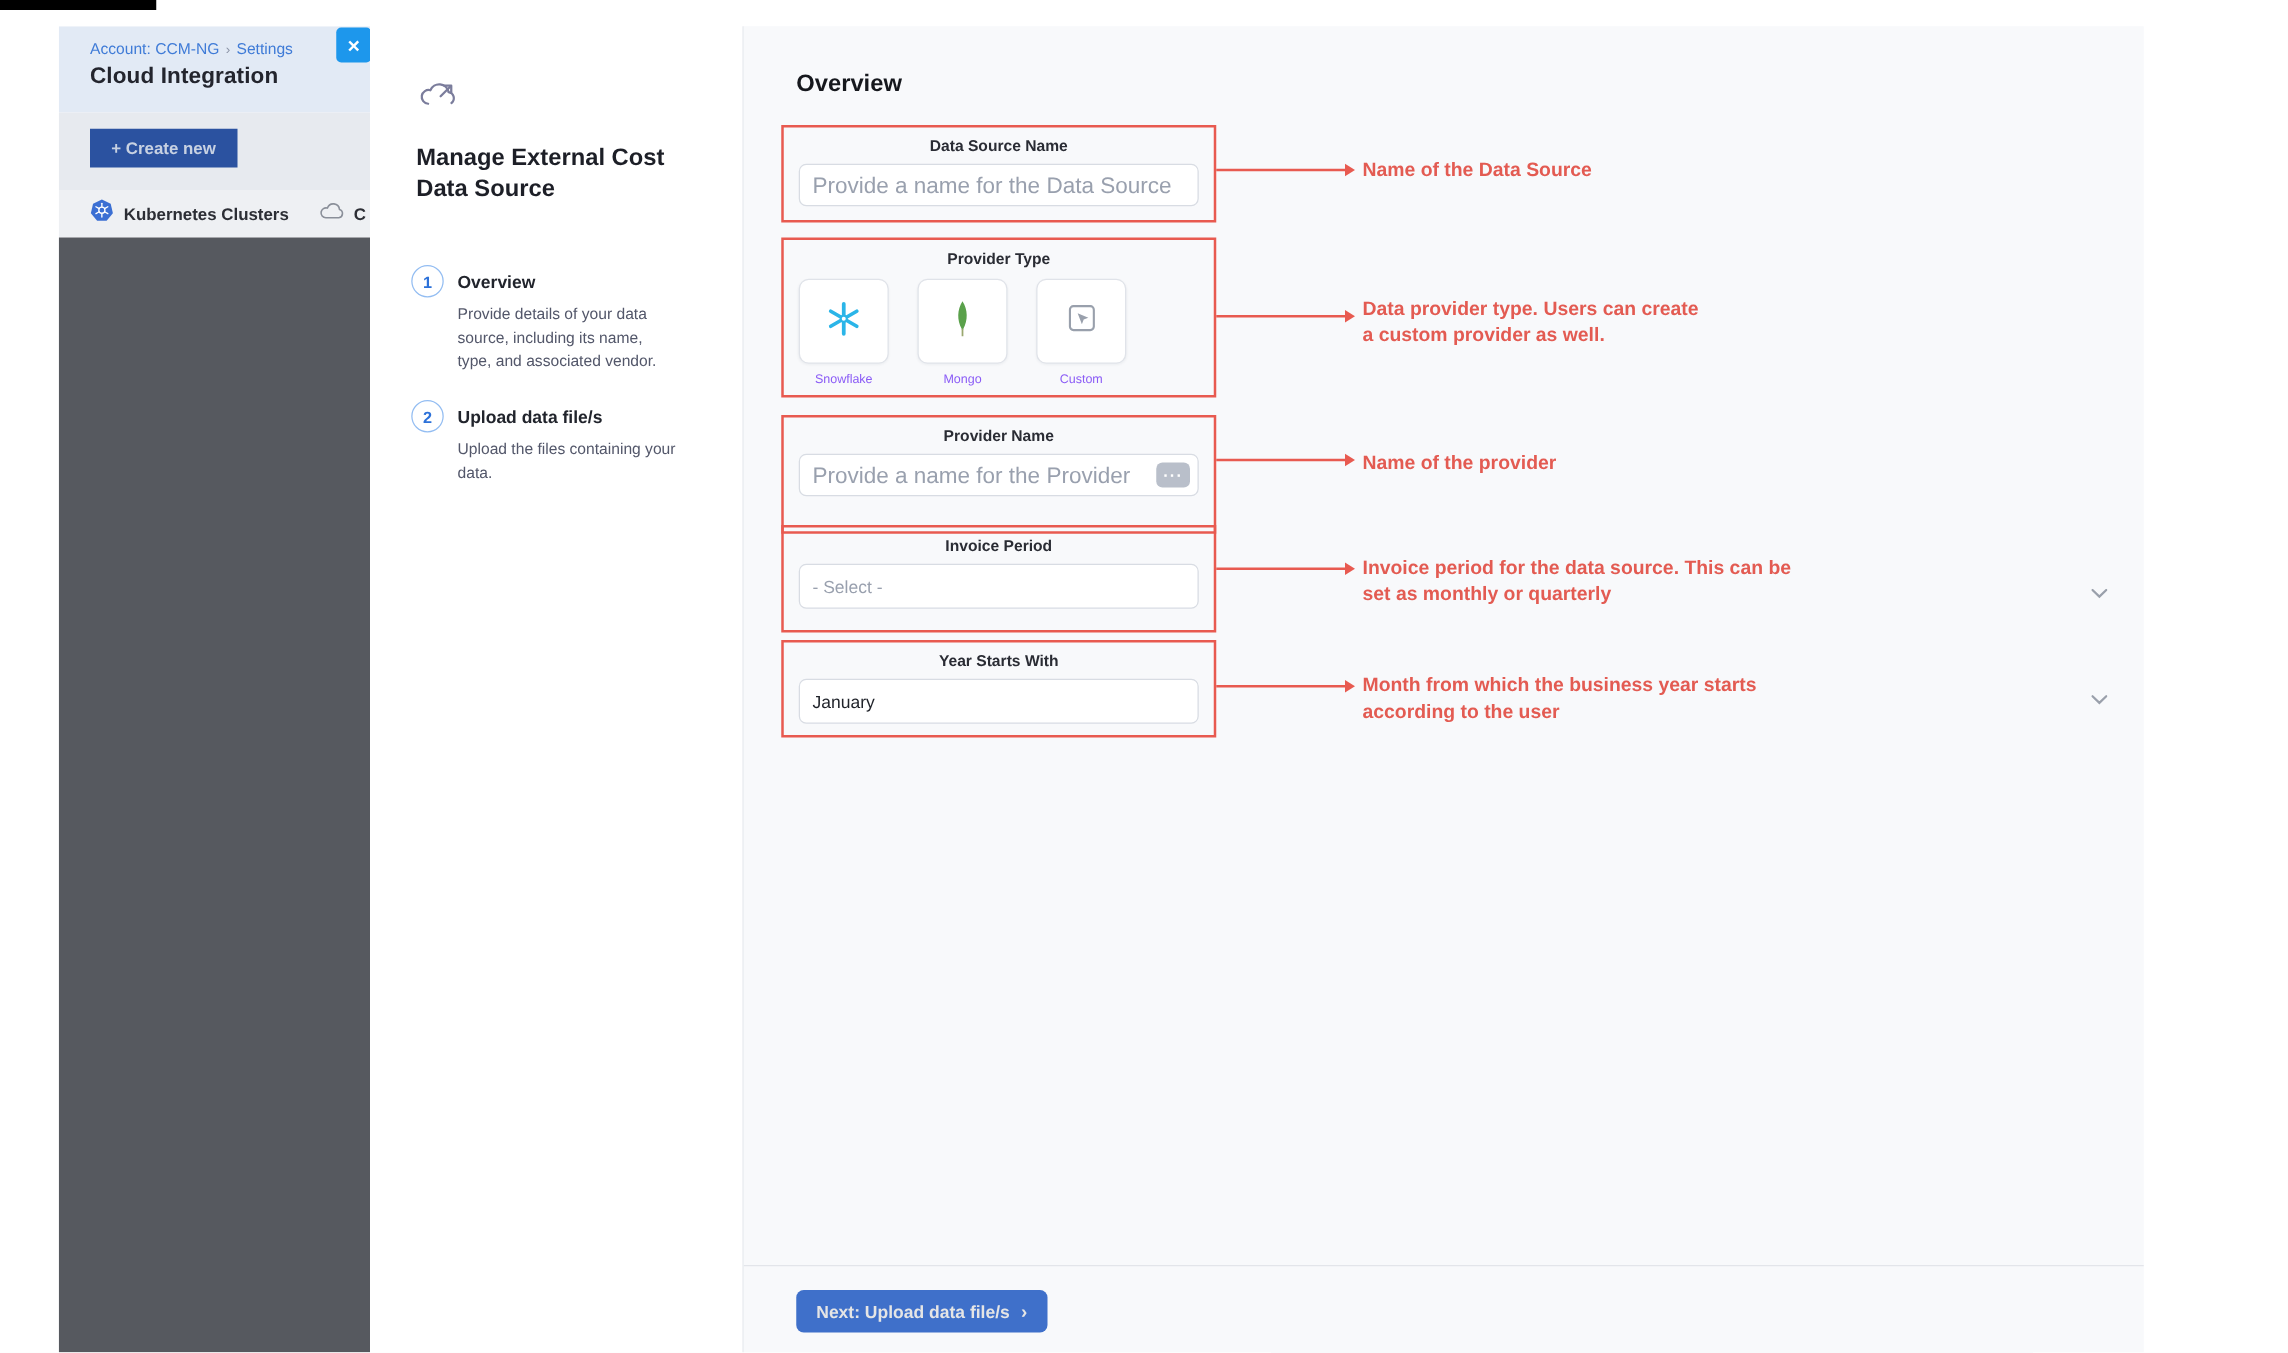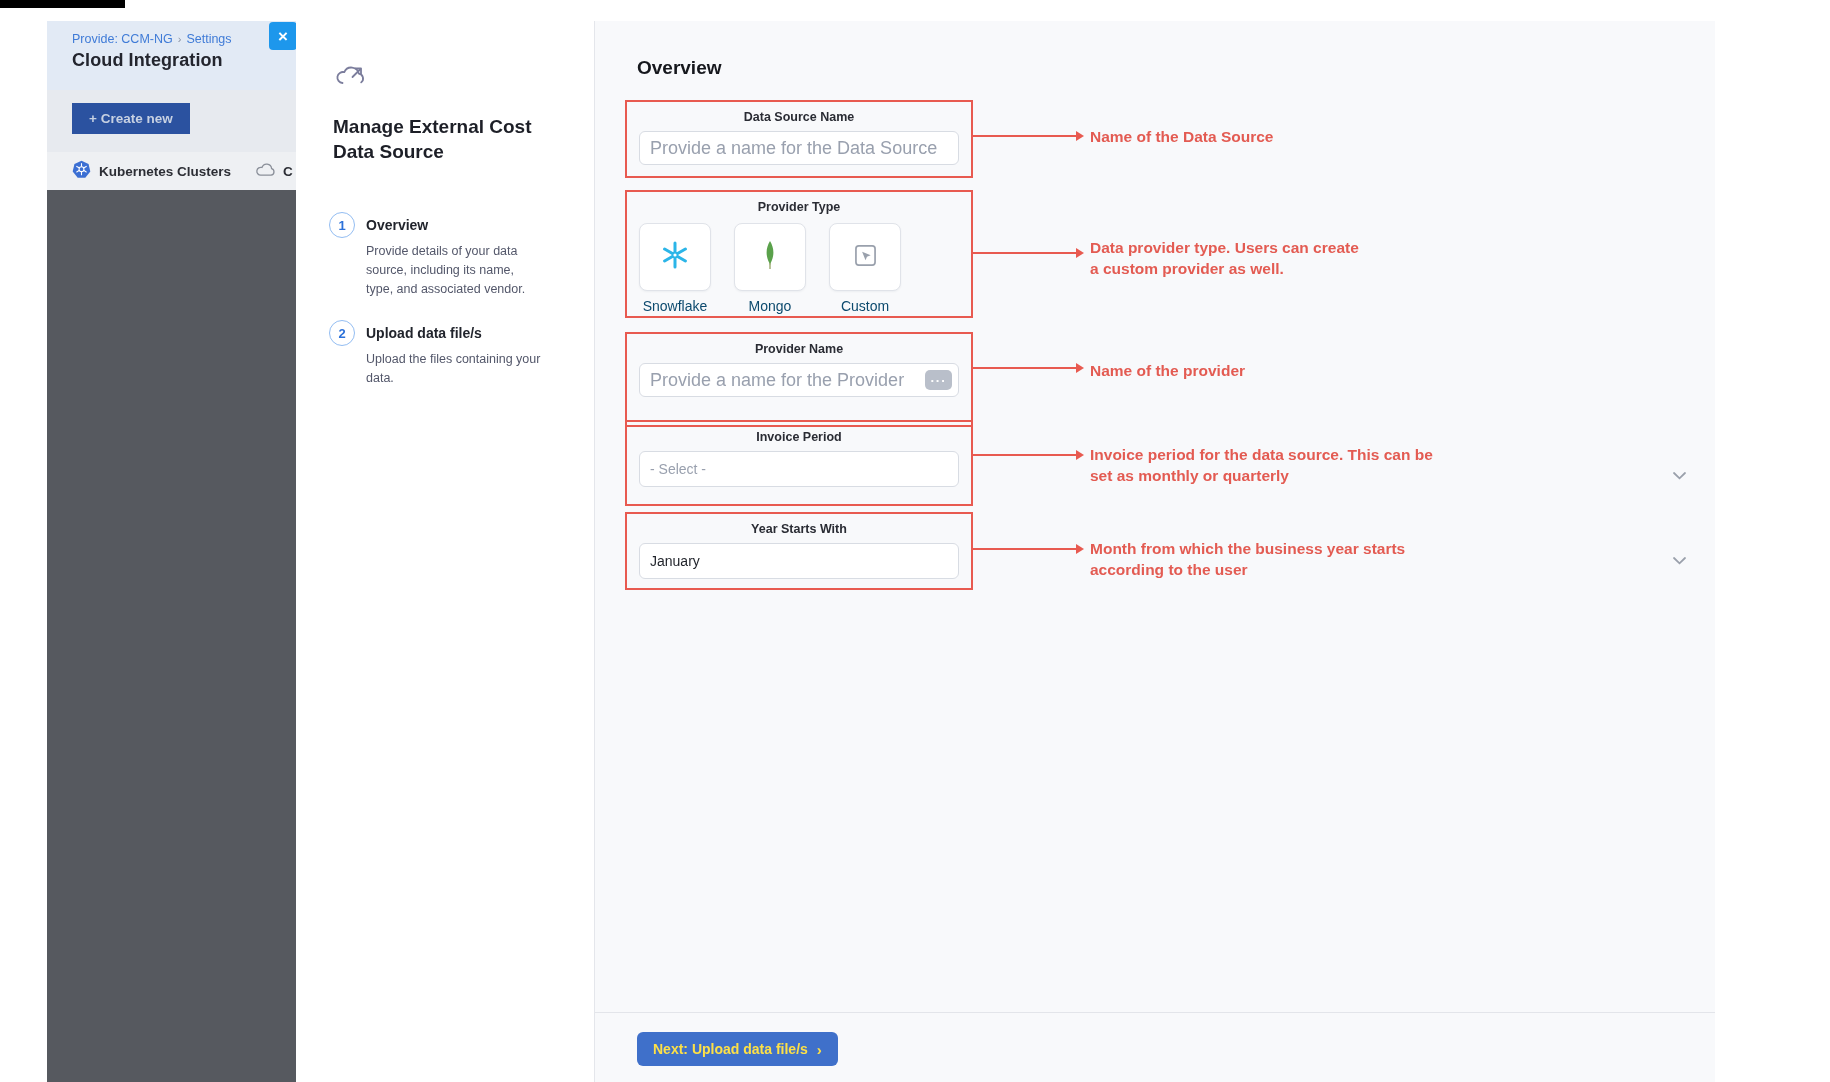--- a/index.html
+++ b/index.html
@@ -98,7 +98,7 @@
 <div class="underlay">
   <div class="u-header">
     <div class="breadcrumb">
-      <span>Provide: CCM-NG</span><span class="sep">›</span><span>Settings</span>
+      <span>Account: CCM-NG</span><span class="sep">›</span><span>Settings</span>
     </div>
     <div class="u-title">Cloud Integration</div>
   </div>

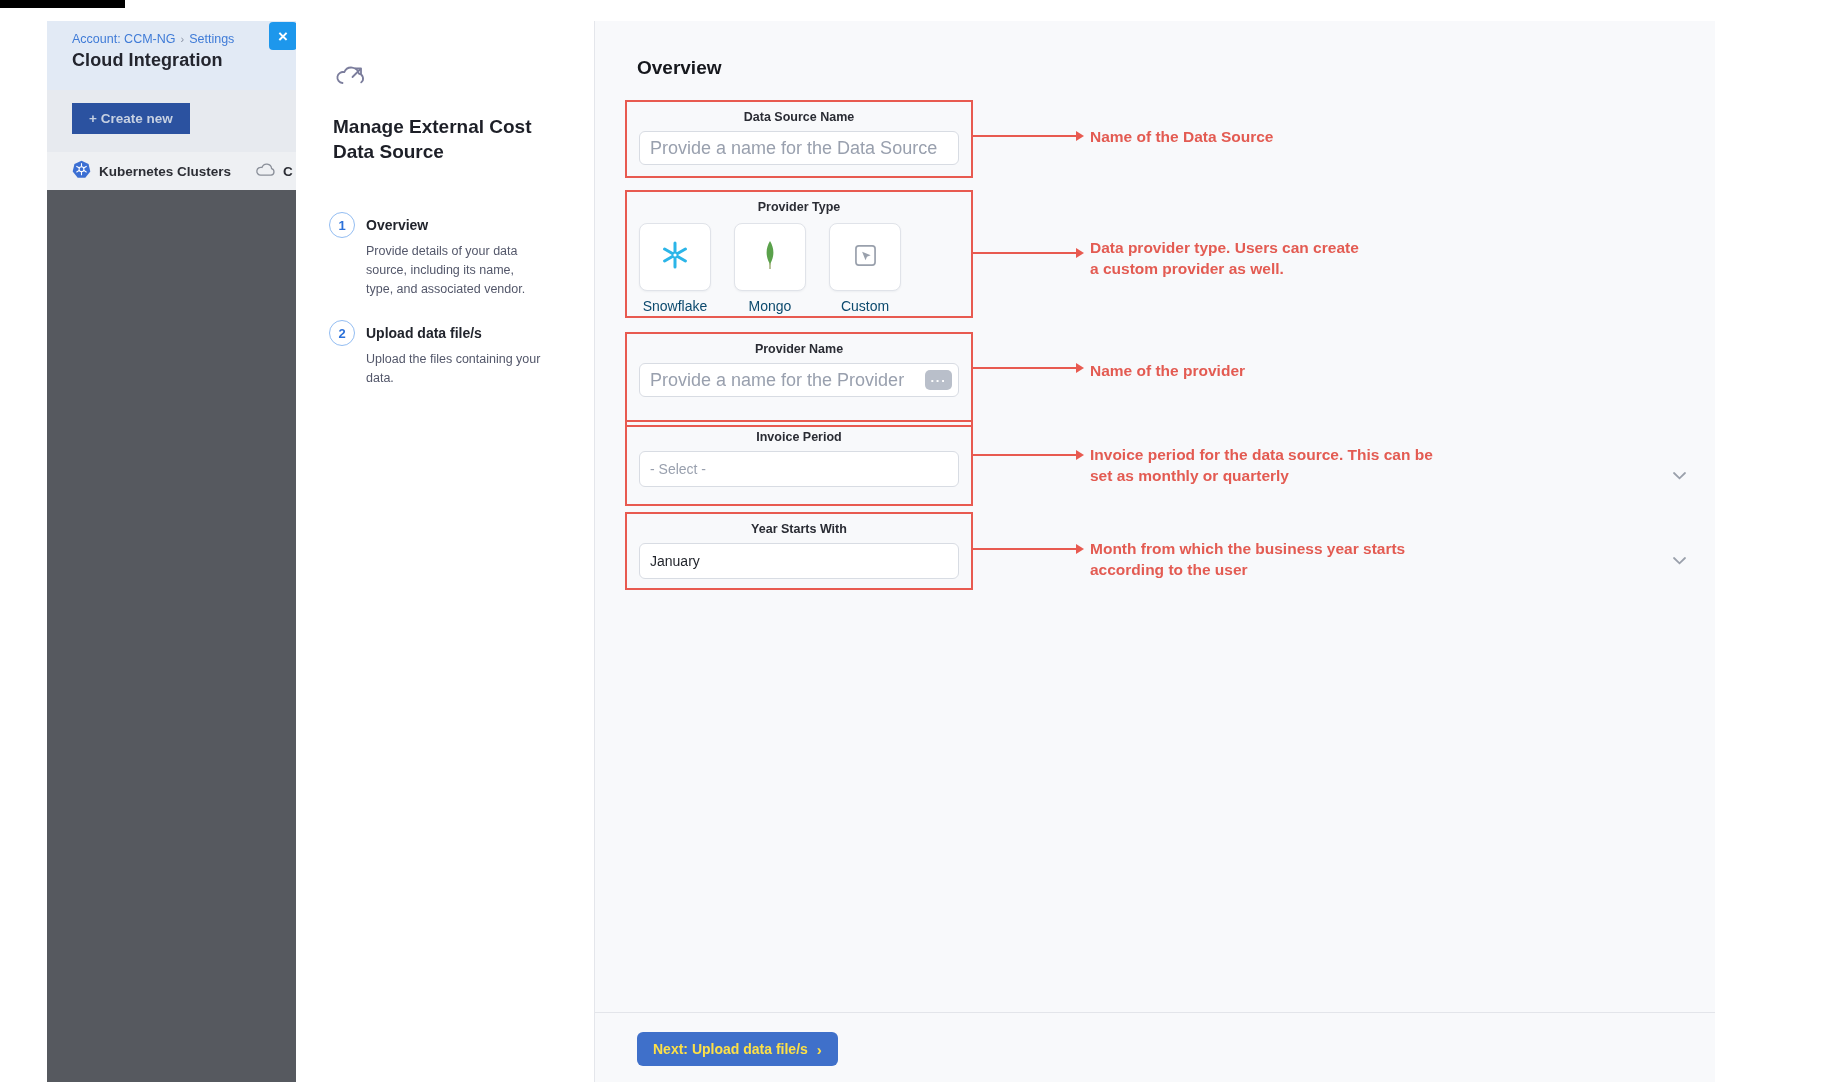--- a/index.html
+++ b/index.html
@@ -70,7 +70,7 @@
   .pcard { width:72px; text-align:center; }
   .pcard-box { width:72px; height:68px; background:#fff; border:1px solid #e0e3e9; border-radius:8px;
                display:flex; align-items:center; justify-content:center; box-shadow:0 1px 2px rgba(20,30,50,.05); }
-  .pcard-label { font-size:14px; color:#0c4a6e; margin-top:7px; }
+  .pcard-label { font-size:10px; color:#8b5cf6; margin-top:7px; }
 
   
   .ann-arrow { position:absolute; height:2px; background:#e85a50; left:378px; width:104px; }

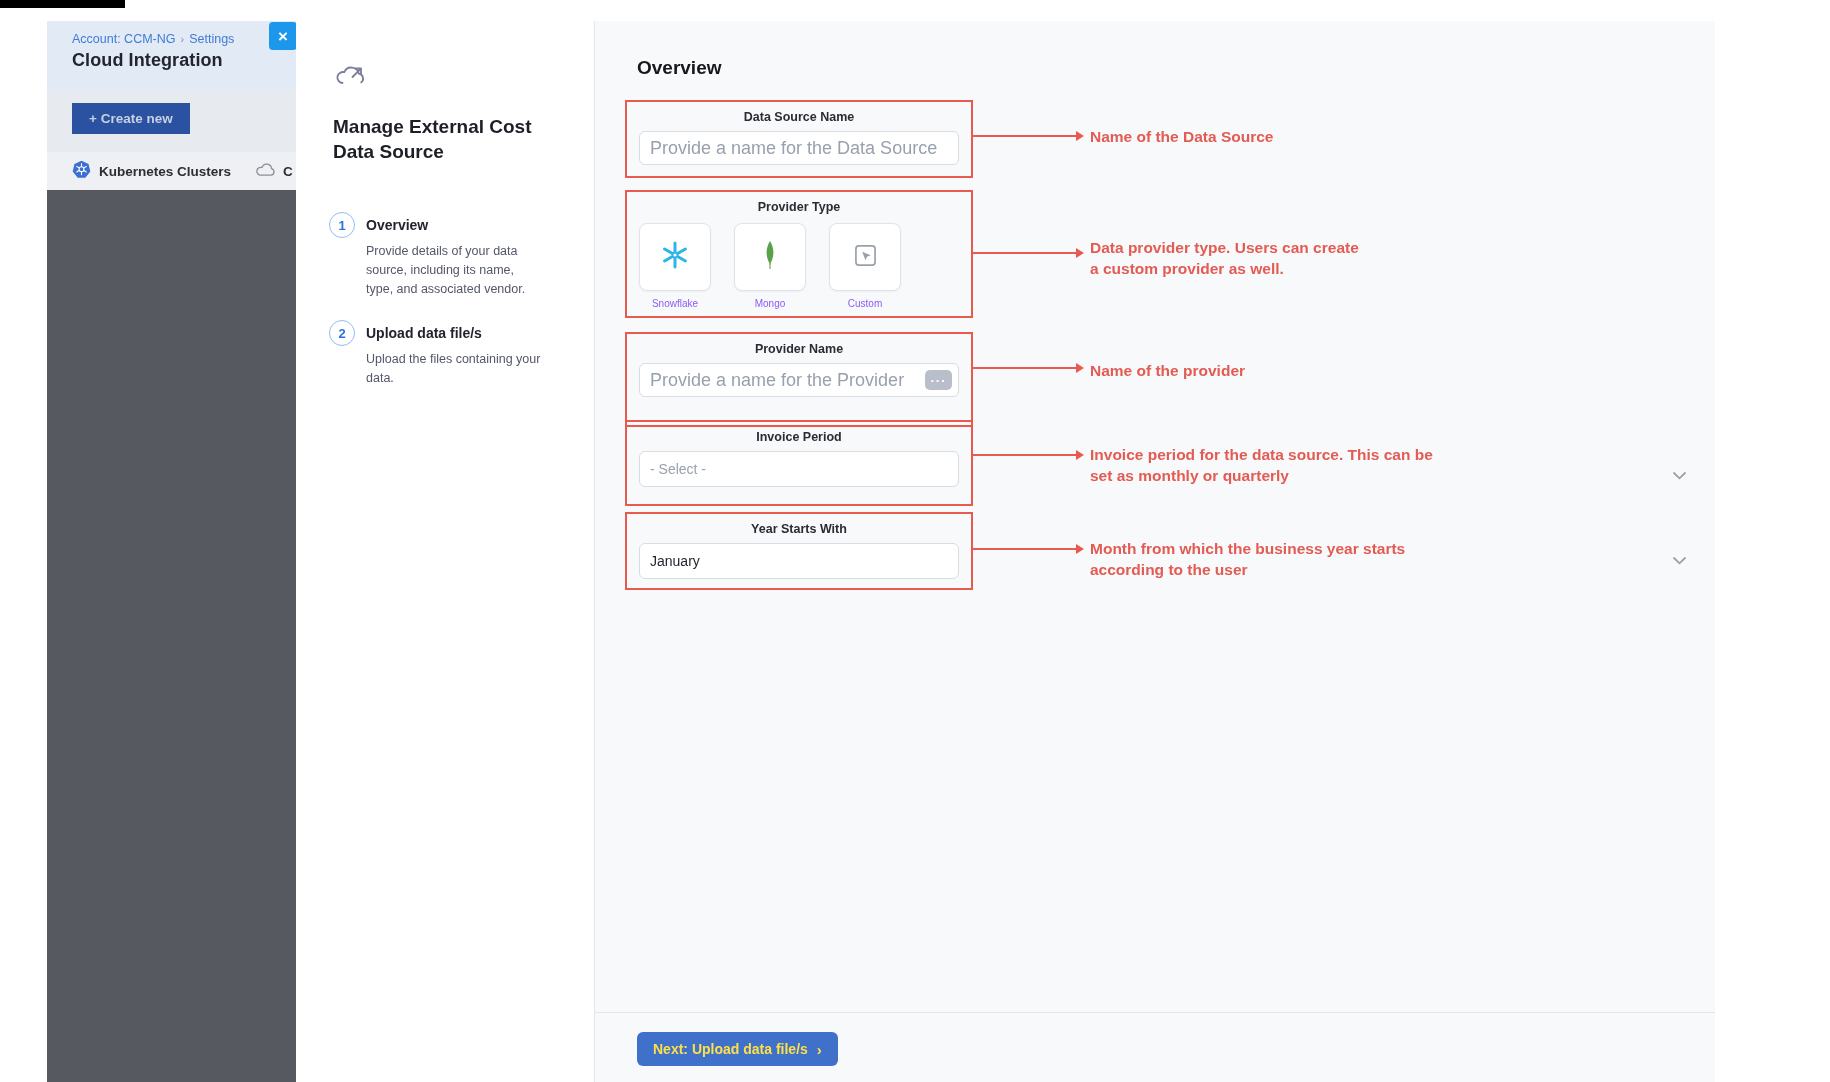--- a/index.html
+++ b/index.html
@@ -85,7 +85,7 @@
   .chev1 { top:445px; } .chev2 { top:530px; }
 
   .footer-divider { position:absolute; left:0; top:991px; width:1120px; border-top:1px solid #e3e5ea; }
-  .next-btn { position:absolute; left:42px; top:1011px; background:#3f70ca; color:#fde047; font-weight:bold;
+  .next-btn { position:absolute; left:42px; top:1011px; background:#3f70ca; color:#e5e5e5; font-weight:bold;
               font-size:14px; padding:9px 16px; border-radius:6px; display:inline-flex; align-items:center;
               gap:9px; }
   .next-chev { font-size:15px; line-height:1; font-weight:bold; }

